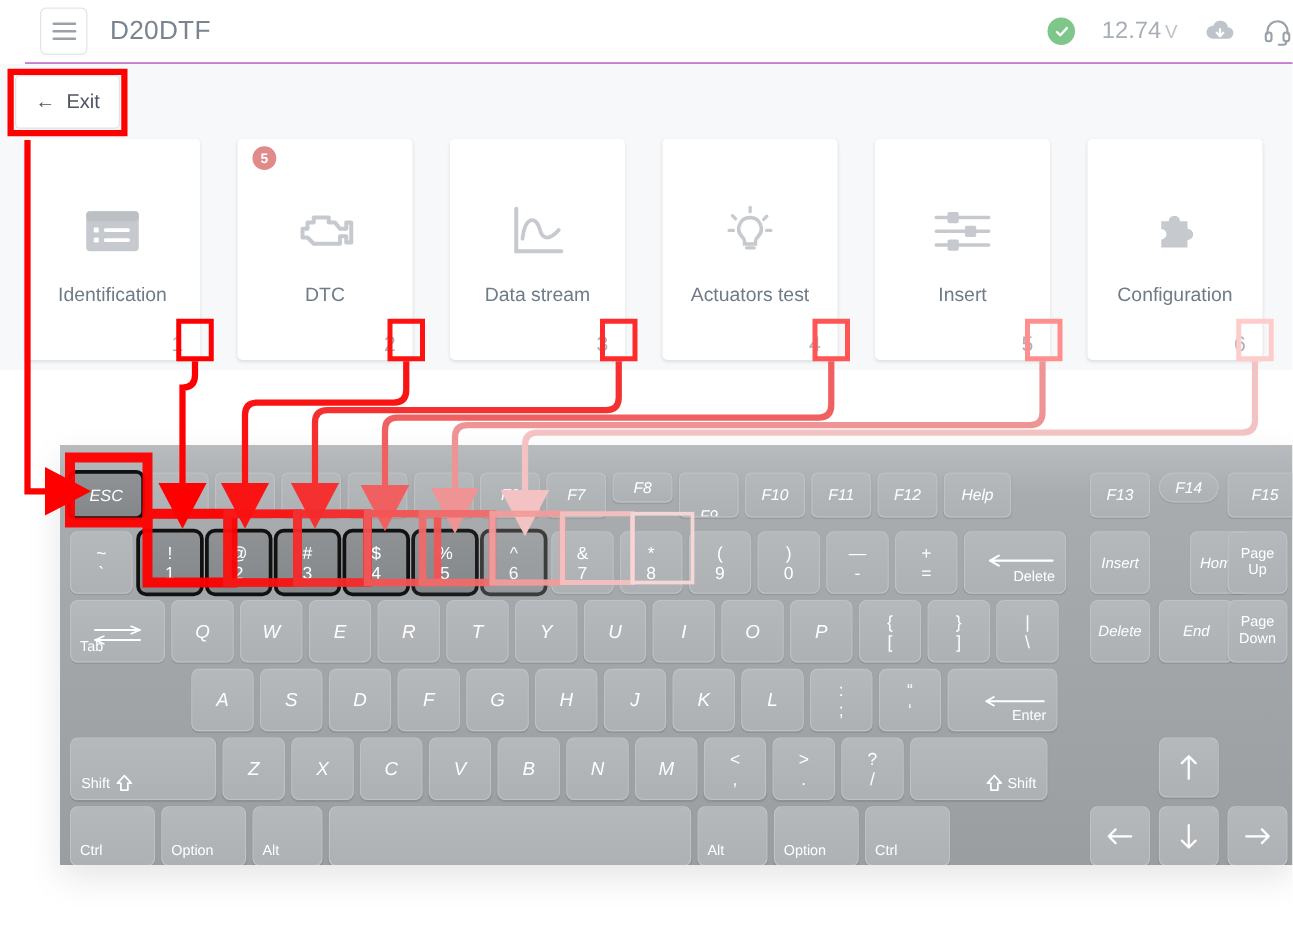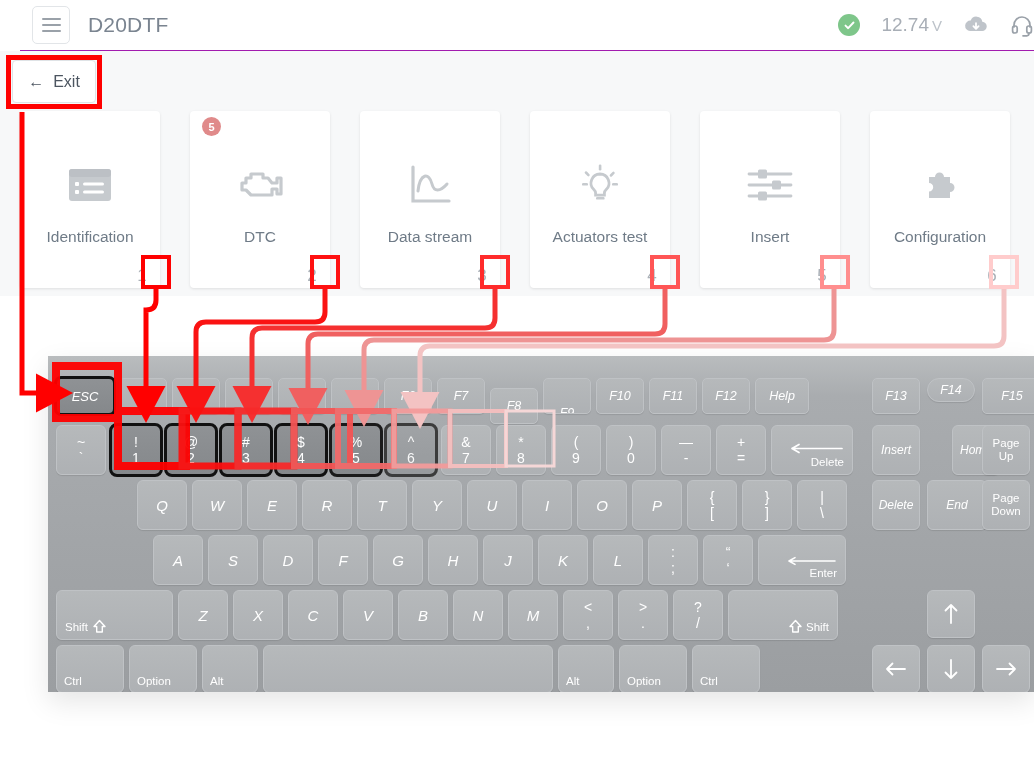--- a/index.html
+++ b/index.html
@@ -288,7 +288,7 @@
         <div class="key fn" style="left: 389px; top: 22px; width: 48px; height: 36px;">
           <span class="ctr" style="font-size: 12.5px;">F7</span>
         </div>
-        <div class="key fn" style="left: 442px; top: 32px; width: 48px; height: 36px;">
+        <div class="key fn" style="left: 442px; top: 22px; width: 48px; height: 24px;">
           <span class="ctr" style="font-size: 12.5px;">F8</span>
         </div>
         <div class="key fn" style="left: 495px; top: 22px; width: 48px; height: 36px;">

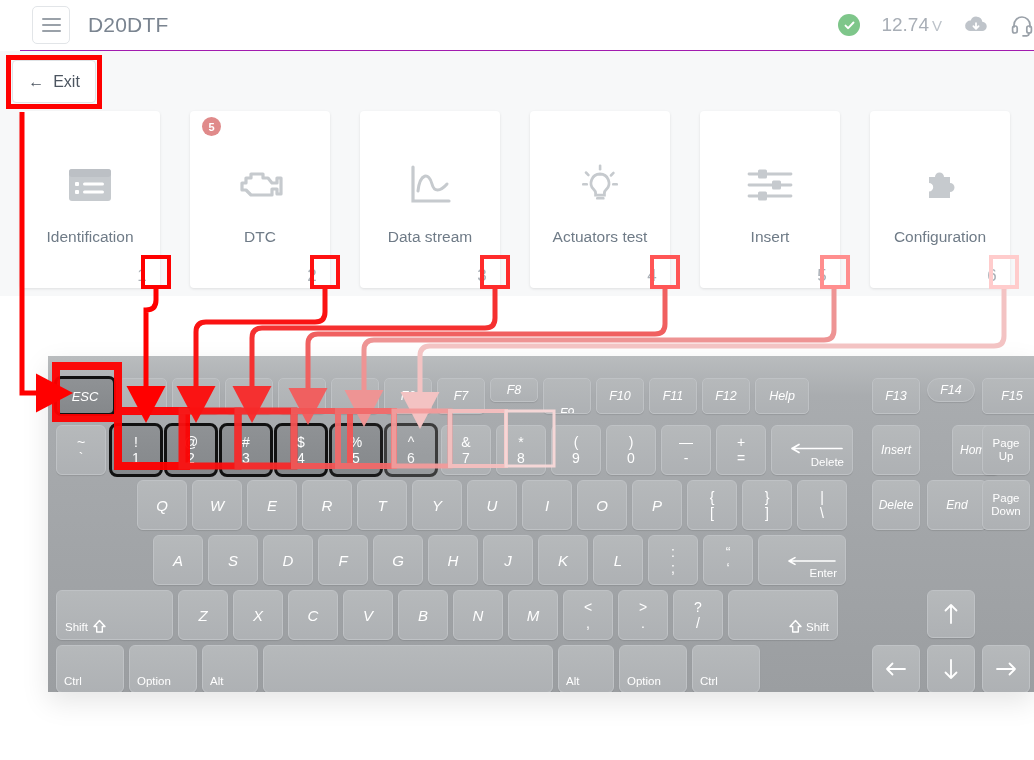--- a/index.html
+++ b/index.html
@@ -397,6 +397,14 @@
           <span style="position: absolute; right: 8px; bottom: 6px; text-align: right; font-size: 11.5px; color: rgb(255, 255, 255);"><svg width="54" height="11" viewBox="0 0 54 11" style="display:block;margin:0 auto 2px auto">
               <path d="M2 5.5 H52 M2 5.5 L9 1.5 M2 5.5 L9 9.5" stroke="#fff" stroke-width="1.7" fill="none" stroke-linecap="round"></path>
             </svg>Delete</span>
+        </div>
+        <div class="key" style="left: 8px; top: 124px; width: 76px; height: 50px;">
+          <span>
+            <svg width="44" height="16" viewBox="0 0 44 16" style="display:block;margin:6px auto 0 auto">
+              <path d="M4 4 H40 M33 1 L40 4 L33 7 M40 12 H4 M11 9 L4 12 L11 15" stroke="#fff" stroke-width="1.5" fill="none" stroke-linecap="round" stroke-linejoin="round"></path>
+            </svg>
+          </span>
+          <span class="corner-bl">Tab</span>
         </div>
         <div class="key" style="left: 89px; top: 124px; width: 50px; height: 50px;">
           <span class="ctr" style="font-size: 15px;">Q</span>

